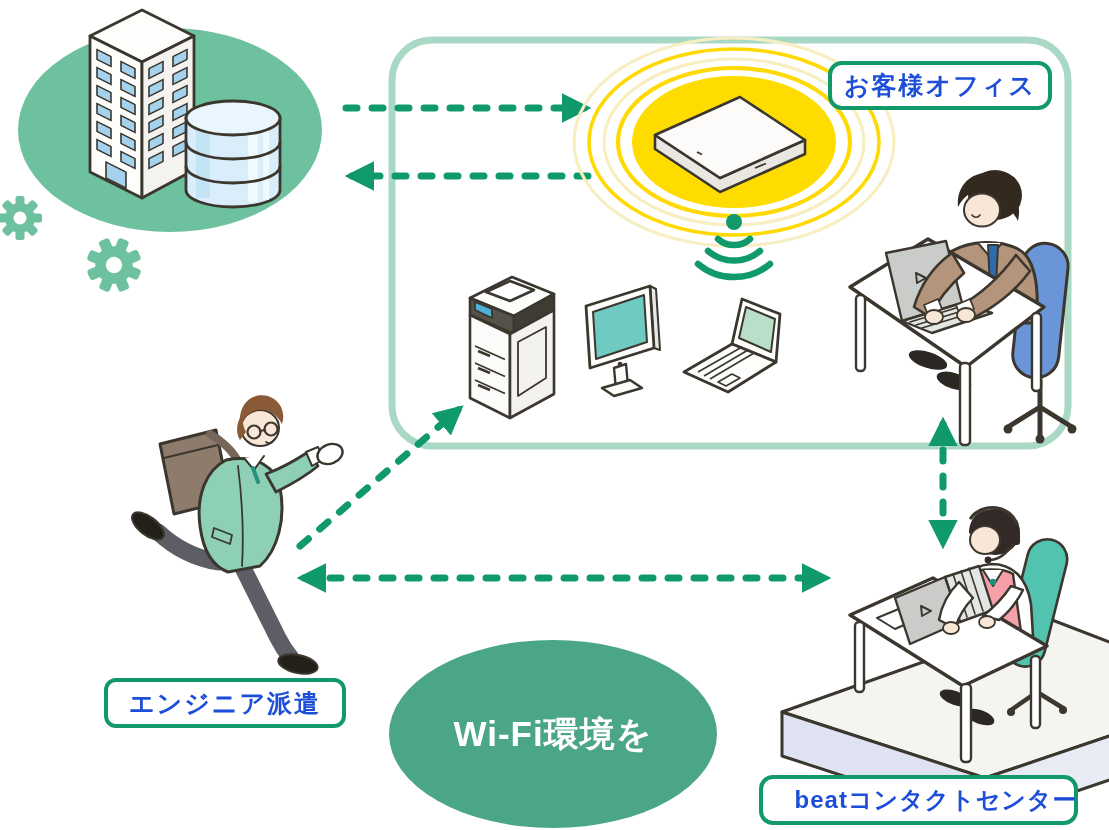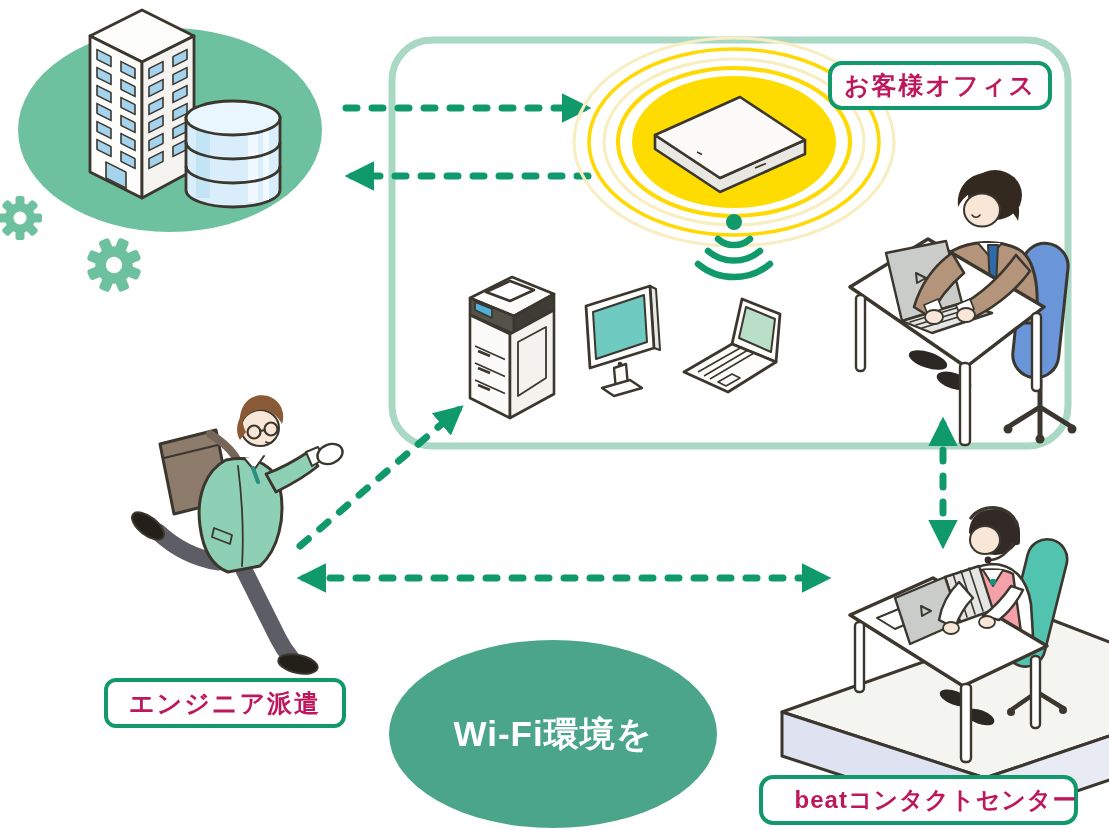--- a/index.html
+++ b/index.html
@@ -11,7 +11,7 @@
   .tag{
     position:absolute;display:flex;align-items:center;justify-content:center;
     background:#ffffff;border:4px solid #12996b;border-radius:14px;
-    color:#be185d;font-weight:bold;font-size:25px;letter-spacing:2px;white-space:nowrap;
+    color:#1d4ed8;font-weight:bold;font-size:25px;letter-spacing:2px;white-space:nowrap;
     box-sizing:border-box;
   }
   .tag-customer{left:828px;top:61px;width:224px;height:49px;}

